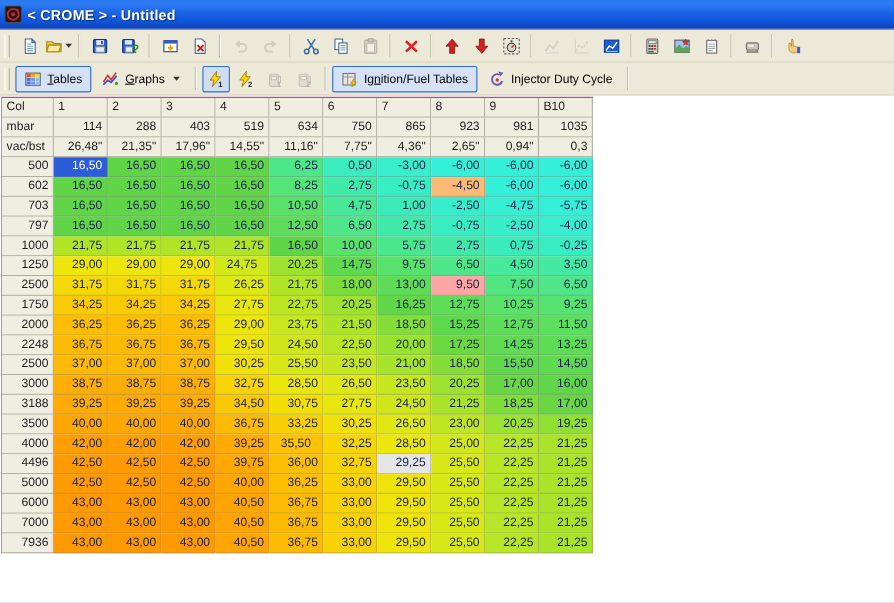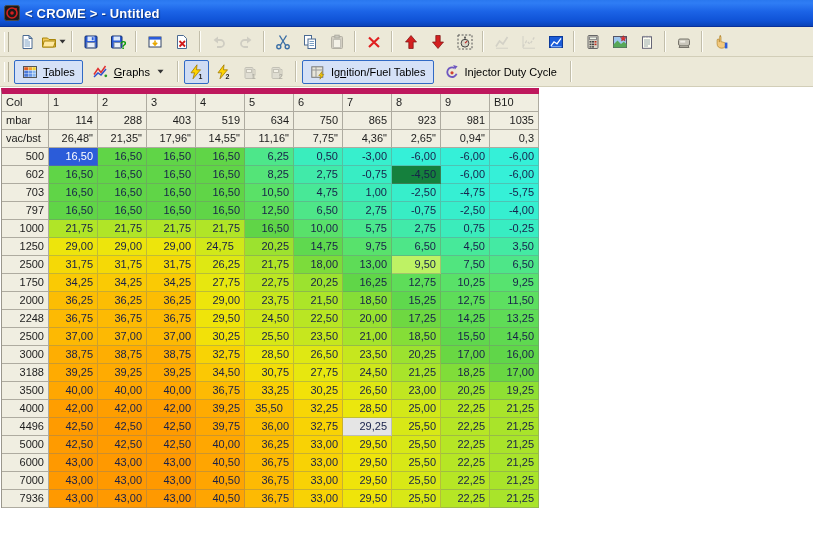--- a/index.html
+++ b/index.html
@@ -31,7 +31,7 @@
   
   .client{background:#fff;height:436px;position:relative;}
   .grid{position:absolute;left:1px;top:1px;display:grid;grid-template-columns:47px repeat(10,49px);
-    grid-auto-rows:18px;border-top:6px solid #be185d;border-left:1px solid #9a978c;font-size:11px;}
+    grid-auto-rows:18px;border-top:1px solid #be185d;border-left:1px solid #9a978c;font-size:11px;}
   .hcell{background:#f0eee1;color:#1c1c1c;border-right:1px solid #aeaba0;border-bottom:1px solid #aeaba0;
     padding:0 4px;line-height:17px;box-sizing:border-box;overflow:hidden;white-space:nowrap;}
   .hcell.left{text-align:left;} .hcell.right{text-align:right;}

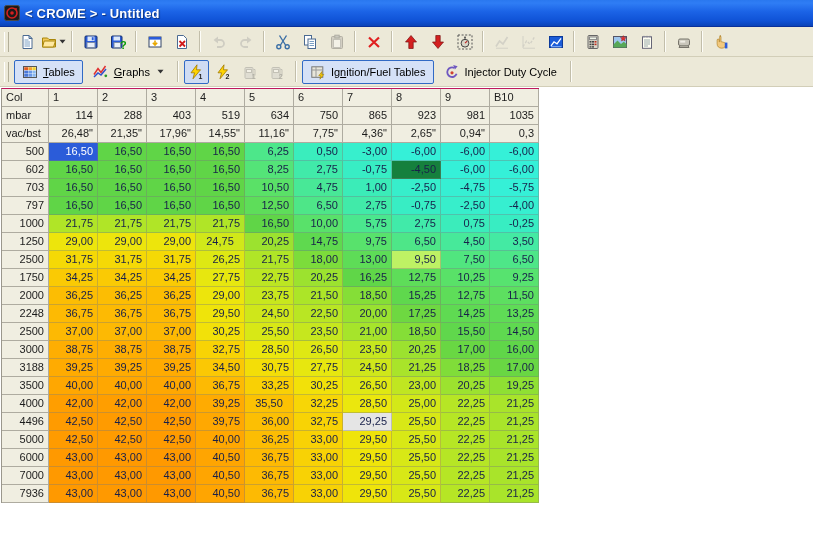--- a/index.html
+++ b/index.html
@@ -443,7 +443,7 @@
         <div class="dcell" style="background: rgb(84, 228, 120);">8,25</div>
         <div class="dcell" style="background: rgb(65, 234, 169);">2,75</div>
         <div class="dcell" style="background: rgb(56, 237, 196);">-0,75</div>
-        <div class="dcell" style="background: #15803d;">-4,50</div>
+        <div class="dcell" style="background: #fdba74;">-4,50</div>
         <div class="dcell" style="background: rgb(53, 240, 216);">-6,00</div>
         <div class="dcell" style="background: rgb(53, 240, 216);">-6,00</div>
         <div class="hcell right">703</div>

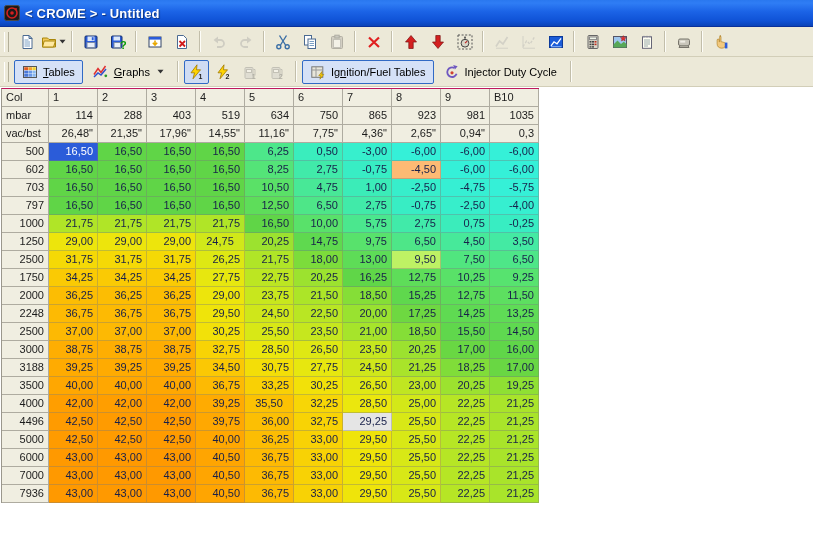--- a/index.html
+++ b/index.html
@@ -498,7 +498,7 @@
         <div class="dcell" style="background: rgb(176, 229, 39);">21,75</div>
         <div class="dcell" style="background: rgb(124, 220, 59);">18,00</div>
         <div class="dcell" style="background: rgb(94, 220, 87);">13,00</div>
-        <div class="dcell" style="background: #bef264;">9,50</div>
+        <div class="dcell" style="background: #fca5a5;">9,50</div>
         <div class="dcell" style="background: rgb(81, 229, 127);">7,50</div>
         <div class="dcell" style="background: rgb(78, 230, 136);">6,50</div>
         <div class="hcell right">1750</div>

